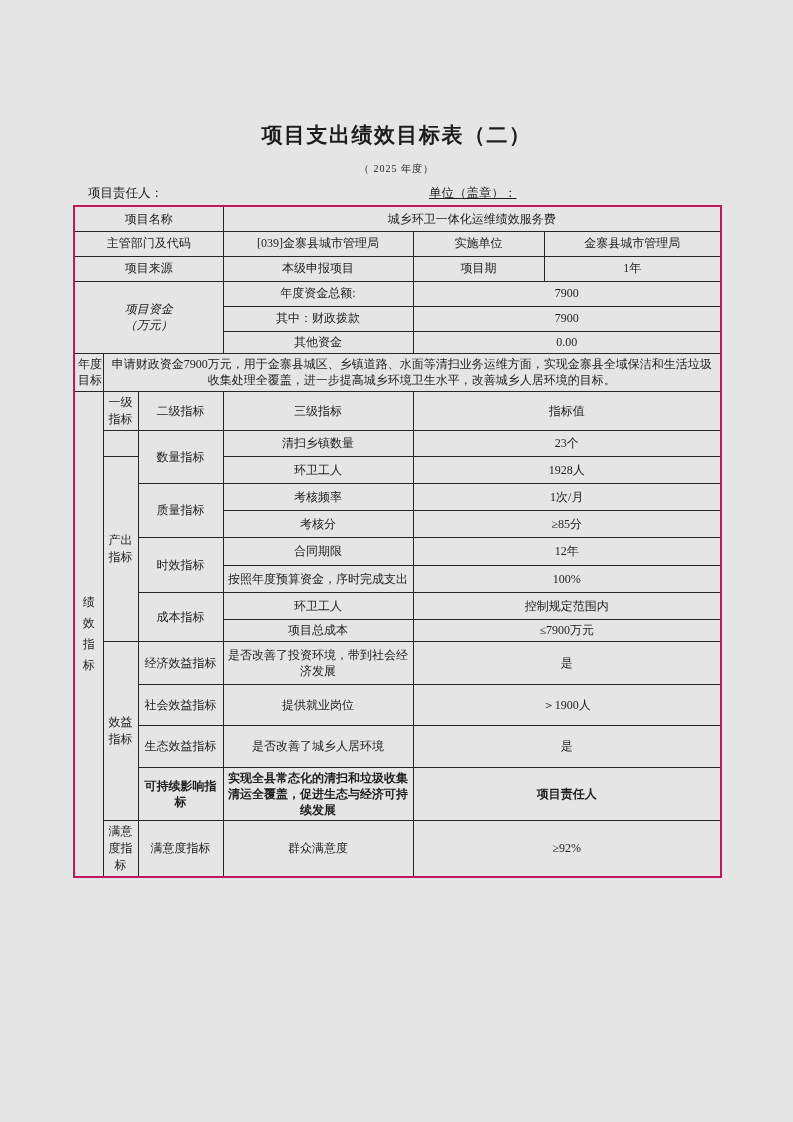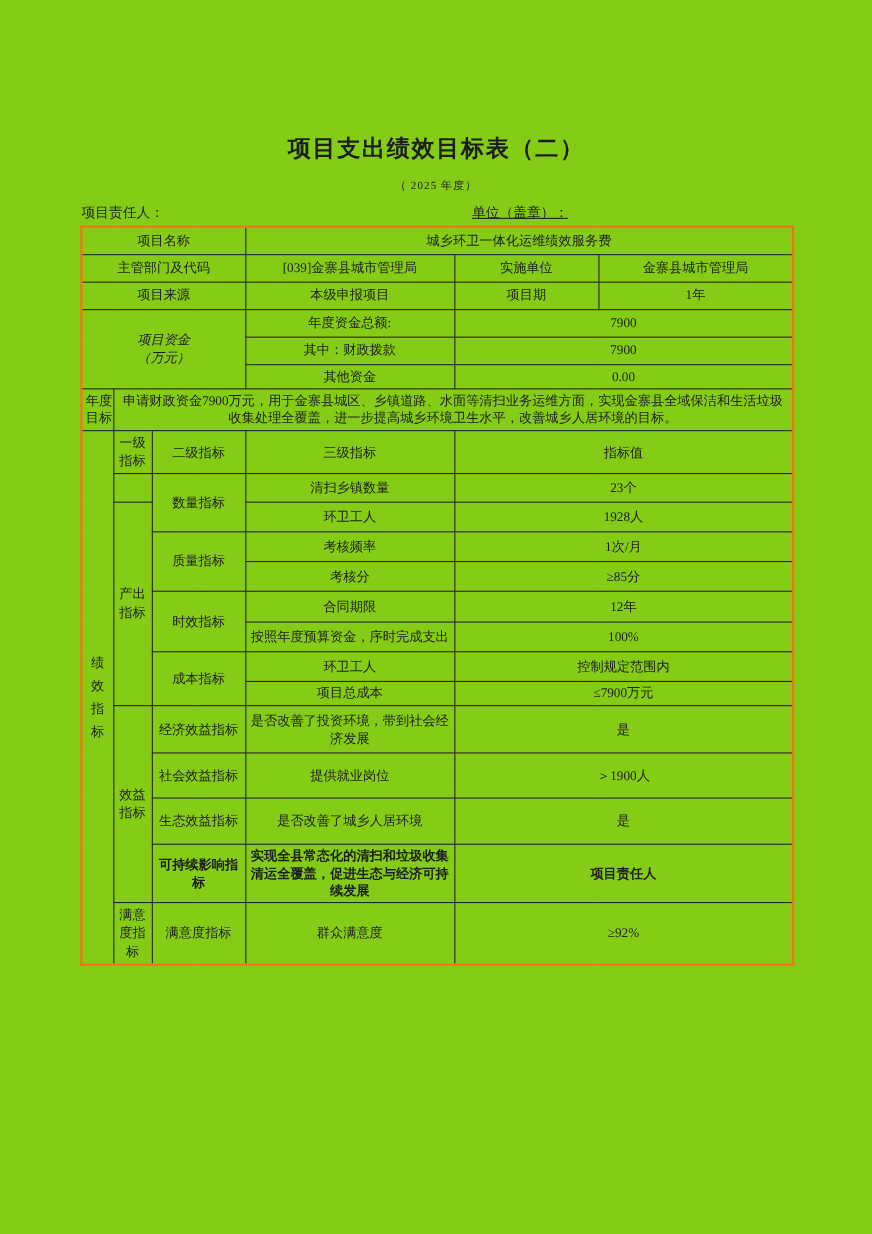--- a/index.html
+++ b/index.html
@@ -6,7 +6,7 @@
   .page {
     position:relative;
     width:793px; height:1122px;
-    background:#84cc16;
+    background:#e5e5e5;
     font-family:"Liberation Serif","DejaVu Serif",serif;
     color:#1d1d1d;
     overflow:hidden;

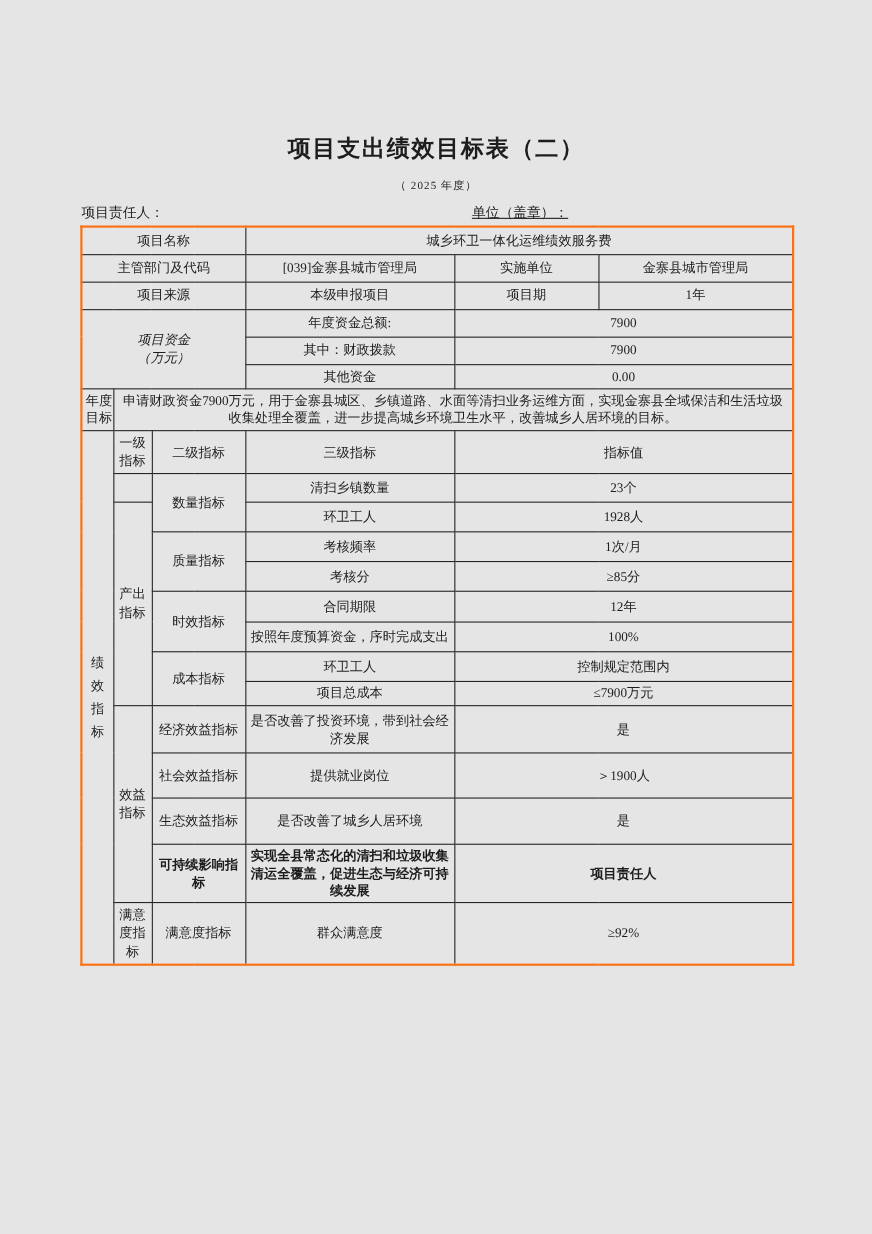--- a/index.html
+++ b/index.html
@@ -31,7 +31,7 @@
     height:17px;
     font-size:12.5px;
   }
-  .meta-resp { position:absolute; left:1px; top:0; }
+  .meta-resp { position:absolute; left:15px; top:0; }
   .meta-unit { position:absolute; left:356px; top:0;text-decoration:underline; }
 
   table.main {

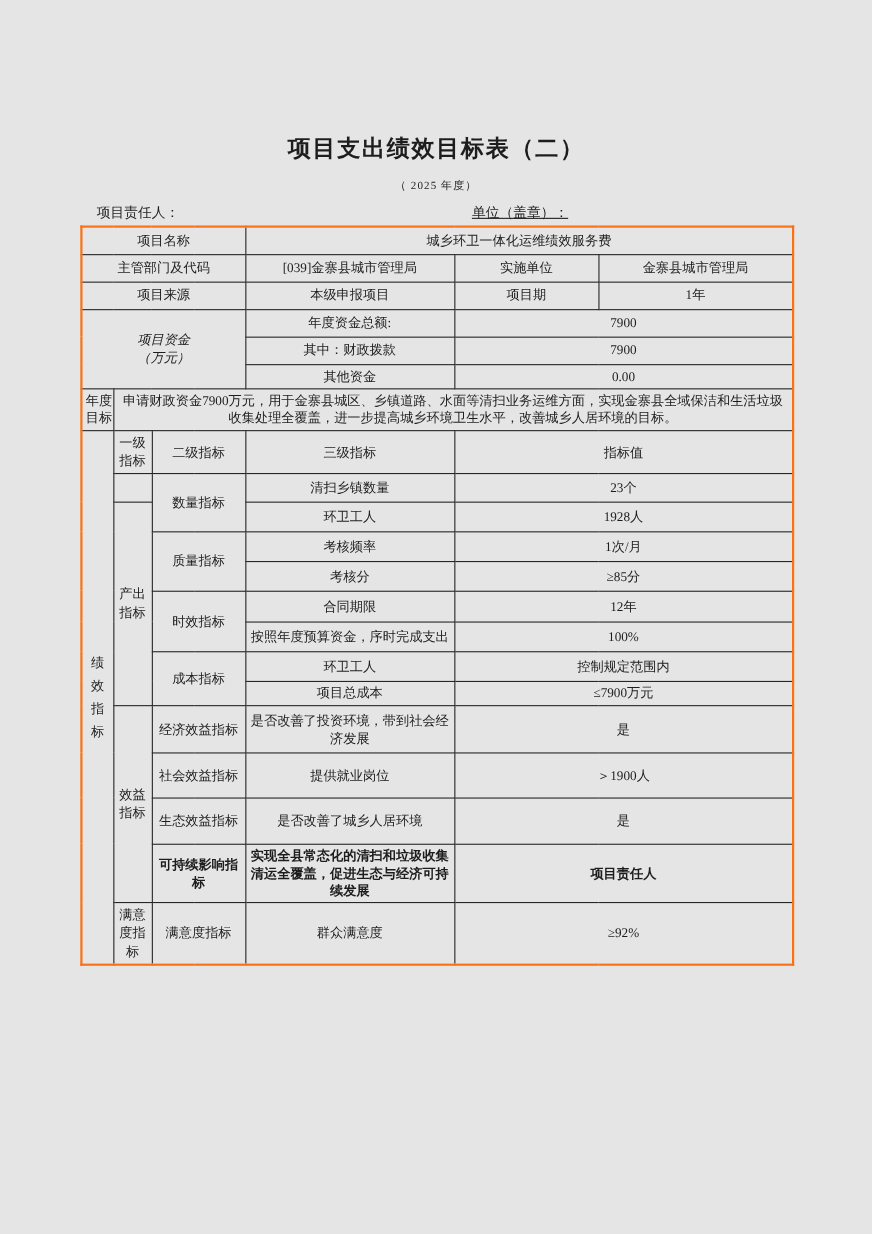--- a/index.html
+++ b/index.html
@@ -39,7 +39,7 @@
     table-layout:fixed;
     width:647px;
     margin-left:73px;
-    border:2px solid #f97316;
+    border:2px solid #be185d;
   }
   table.main td {
     border:1px solid #262626;

